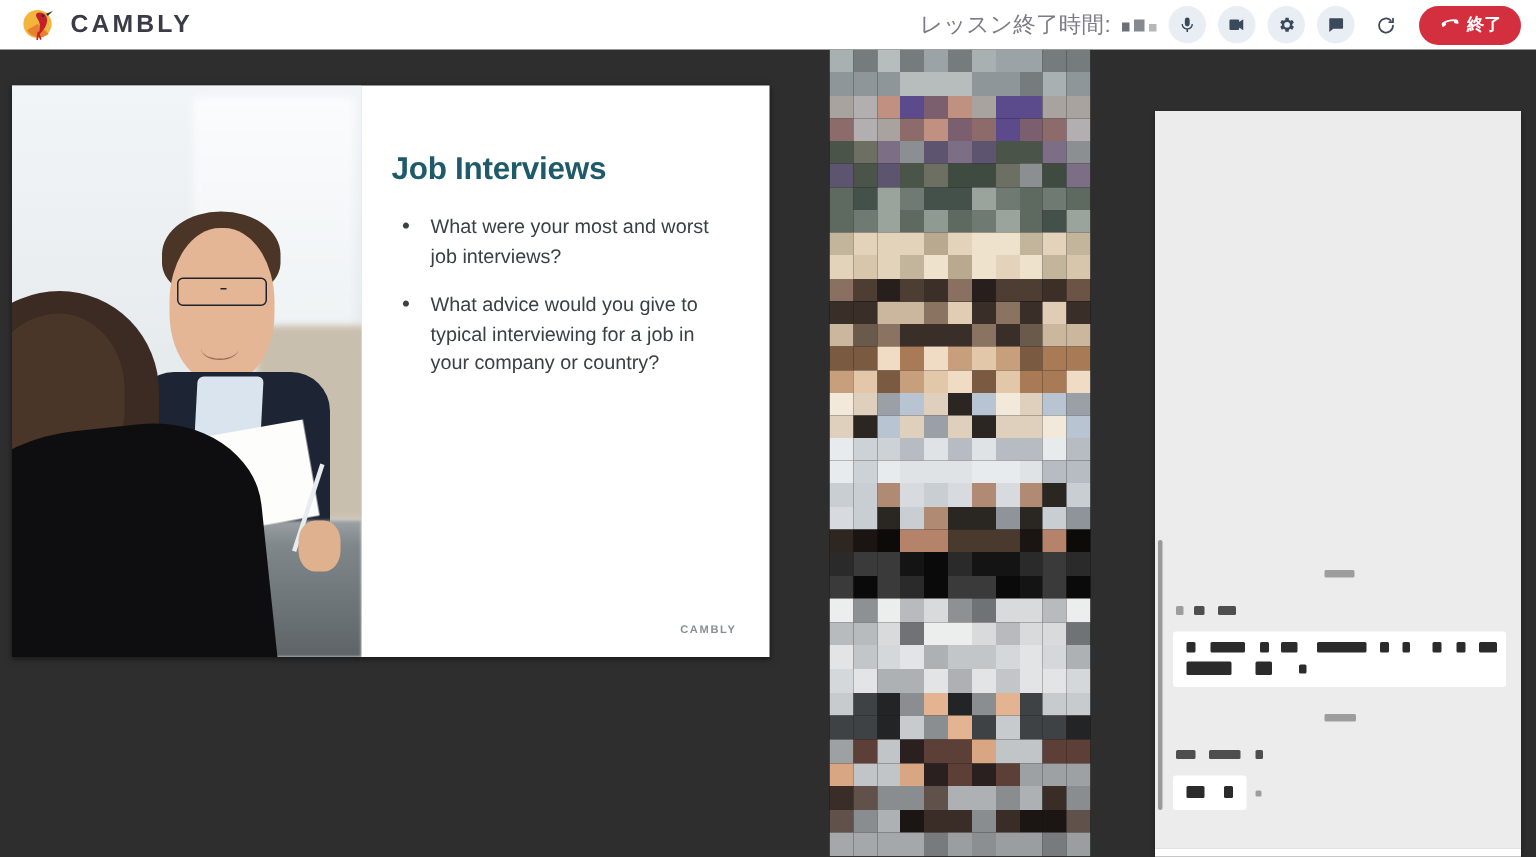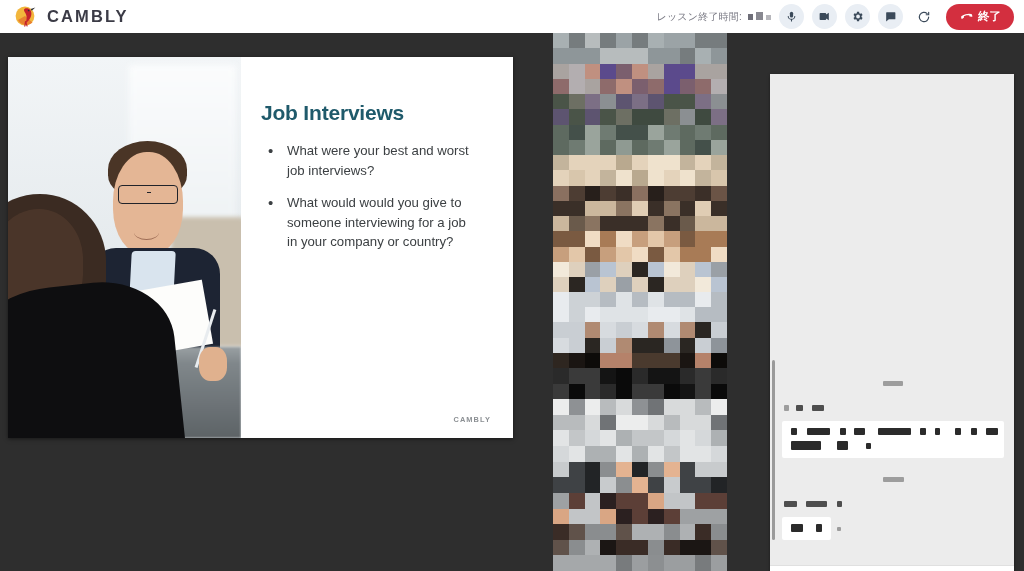--- a/index.html
+++ b/index.html
@@ -33,7 +33,7 @@
     margin-right: 10px; gap: 8px;
   }
   .timer-label {
-    font-size: 10px; color: #7c7c86; white-space: nowrap;
+    font-size: 15px; color: #7c7c86; white-space: nowrap;
     letter-spacing: .2px;
   }
   .timer-redact { display: inline-flex; align-items: flex-end; gap: 3px; margin-left: 3px; }

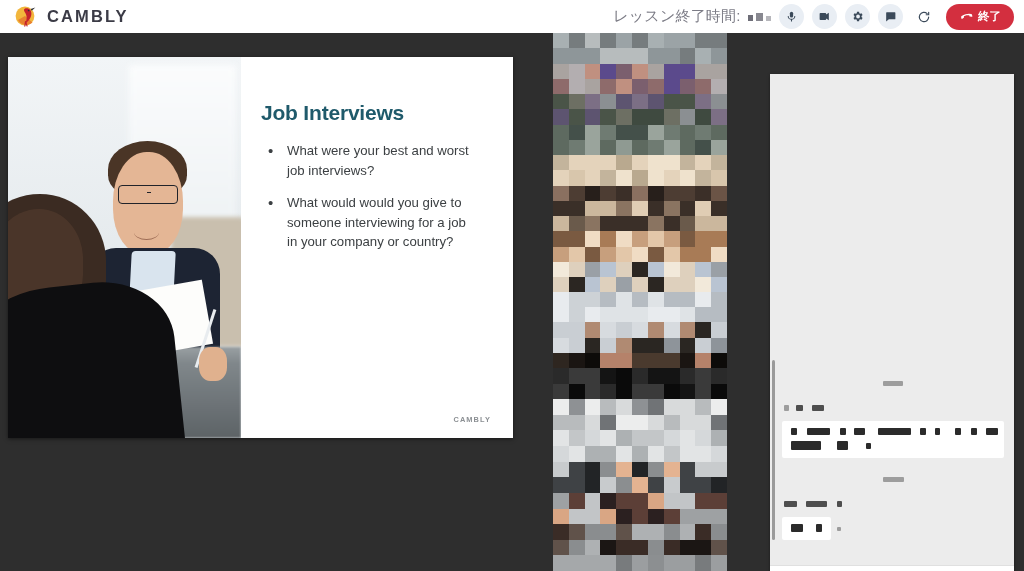--- a/index.html
+++ b/index.html
@@ -366,7 +366,7 @@
       <div class="slide-body">
         <div class="slide-title">Job Interviews</div>
         <ul class="slide-list">
-          <li>What were your best and worst job interviews?</li>
+          <li>What were your most and worst job interviews?</li>
           <li>What would would you give to someone interviewing for a job in your company or country?</li>
         </ul>
         <div class="slide-wm">CAMBLY</div>

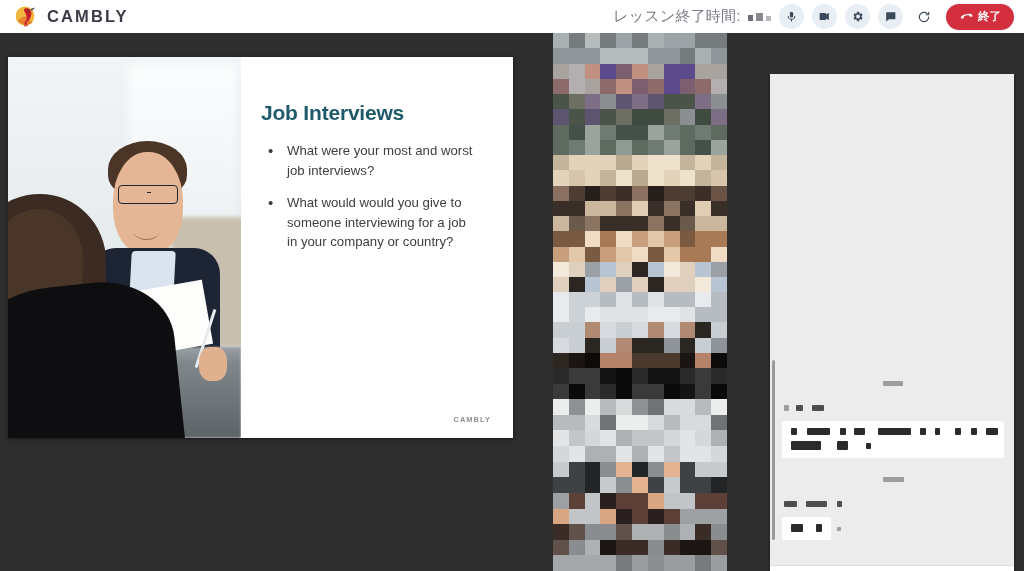--- a/index.html
+++ b/index.html
@@ -367,7 +367,7 @@
         <div class="slide-title">Job Interviews</div>
         <ul class="slide-list">
           <li>What were your most and worst job interviews?</li>
-          <li>What would would you give to someone interviewing for a job in your company or country?</li>
+          <li>What advice would you give to typical interviewing for a job in your company or country?</li>
         </ul>
         <div class="slide-wm">CAMBLY</div>
       </div>

